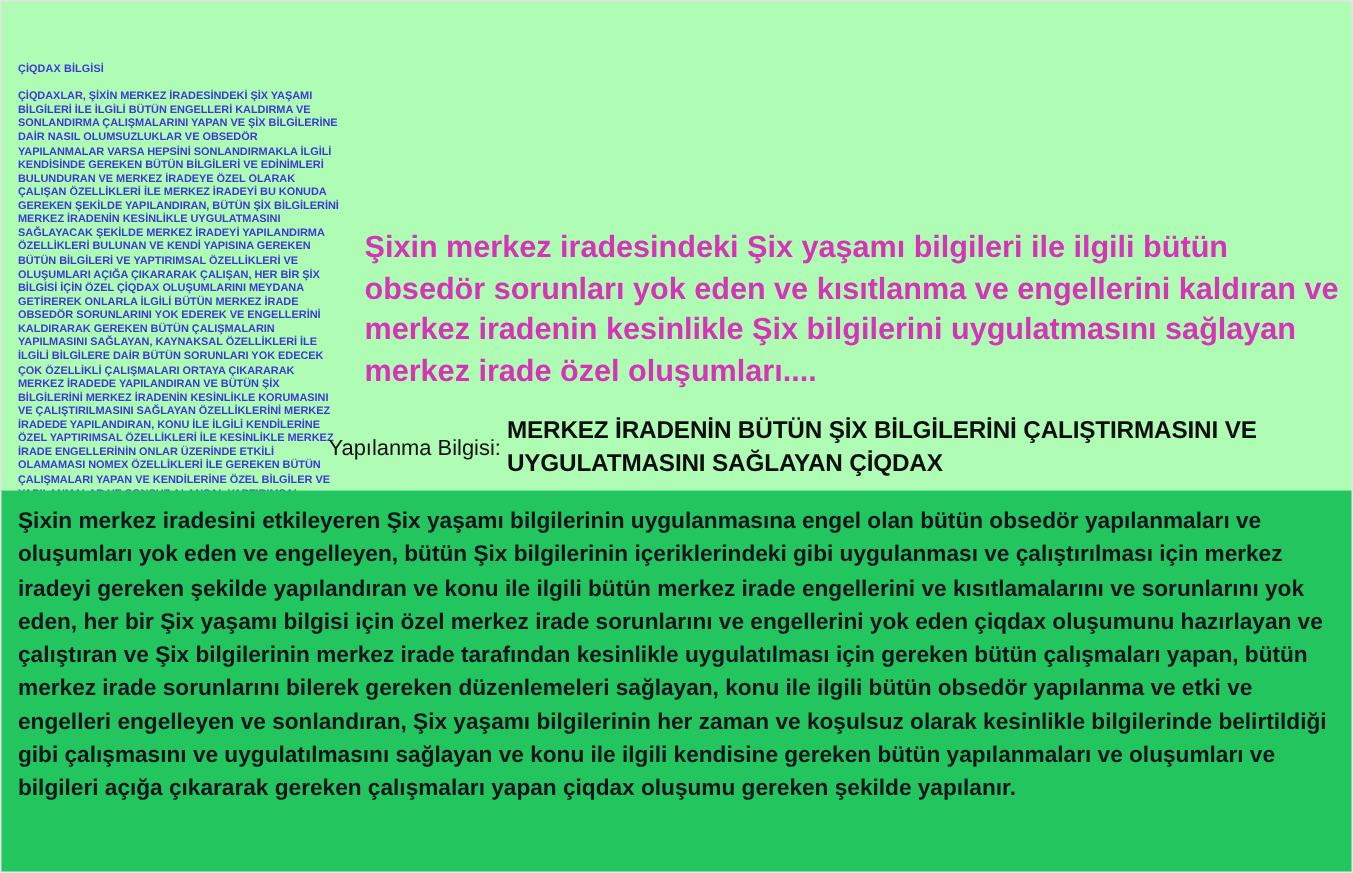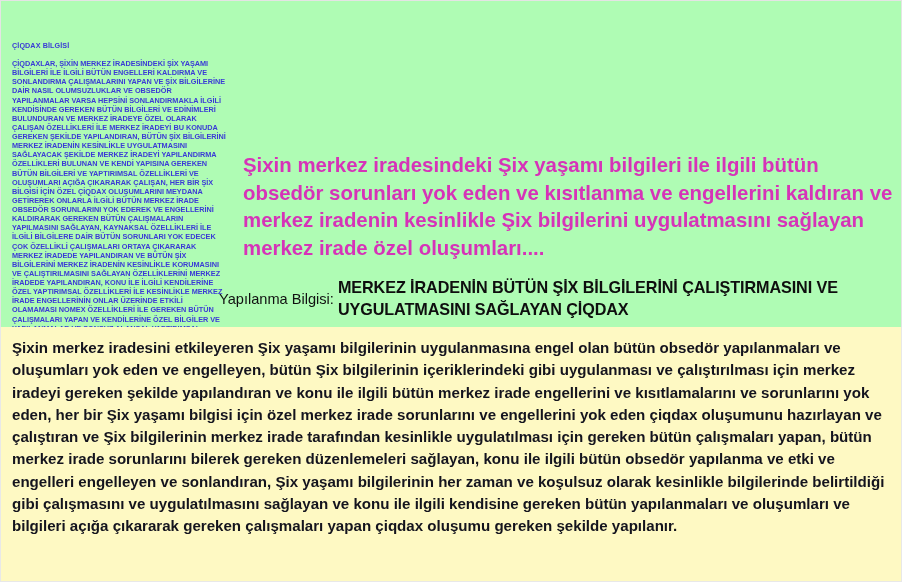--- a/index.html
+++ b/index.html
@@ -125,7 +125,7 @@
     top: 327px;
     width: 902px;
     height: 255px;
-    background: #fef9c3;
+    background: #22c55e;
     box-sizing: border-box;
     border: 1px solid #e8e8e8;
     border-top: none;

